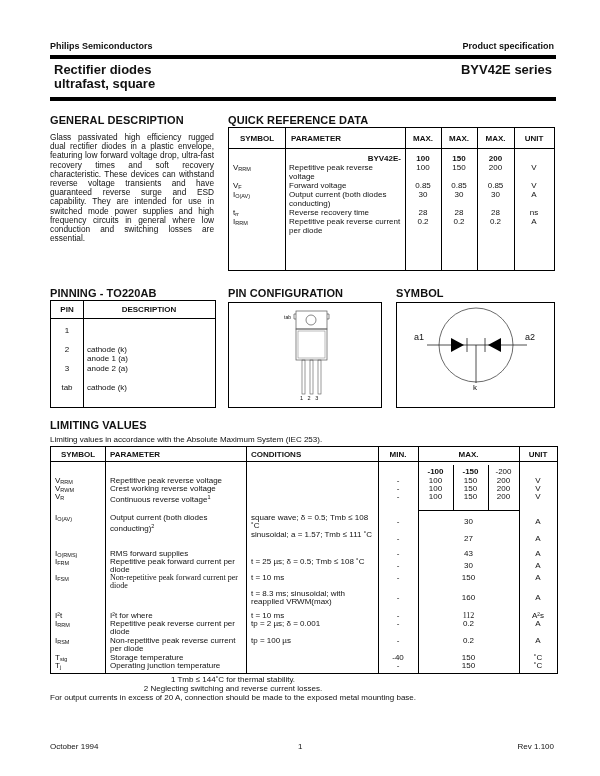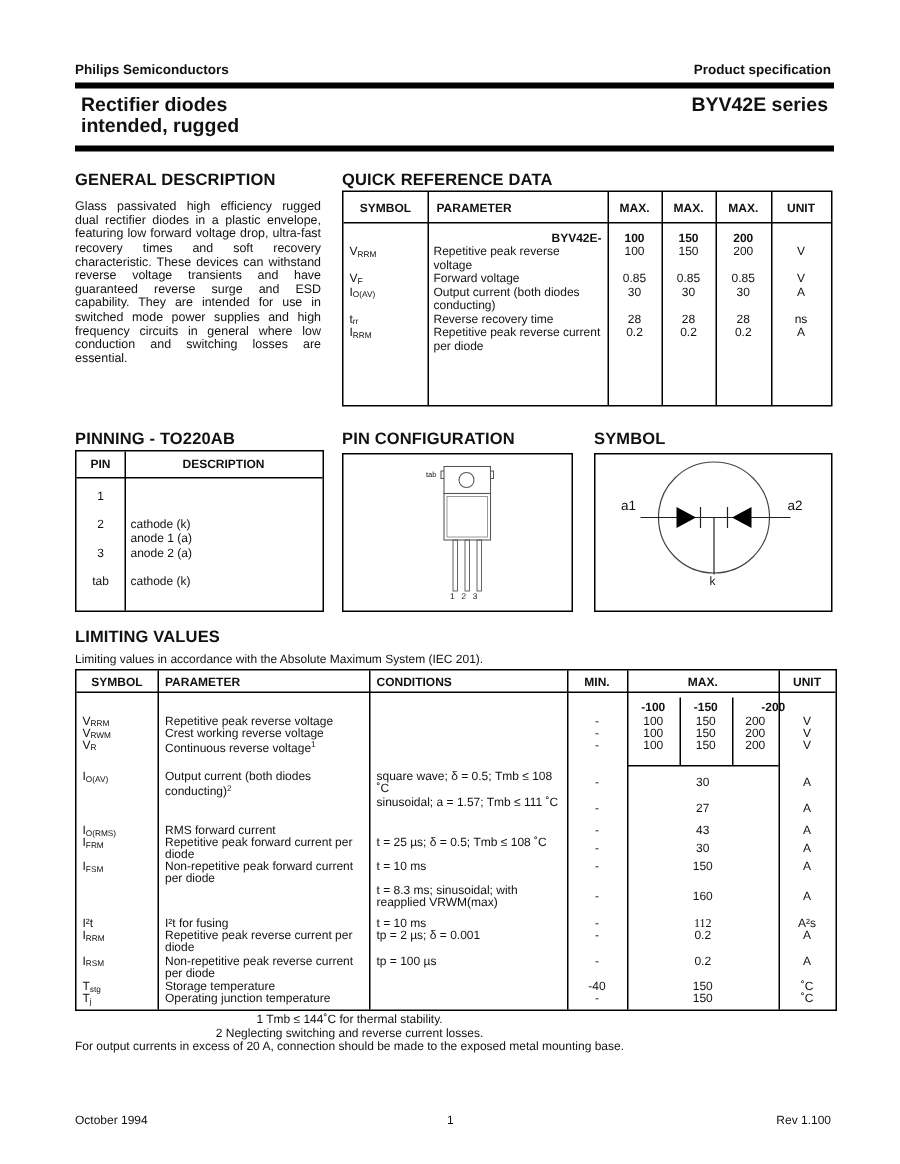--- a/index.html
+++ b/index.html
@@ -37,7 +37,7 @@
 <div class="rule" style="top:55px;height:4px;"></div>
 <div class="abs title" style="left:54px;top:63px;">
   <div>Rectifier diodes</div>
-  <div>intended, rugged</div>
+  <div>ultrafast, square</div>
 </div>
 <div class="abs title" style="right:48px;top:63px;">BYV42E series</div>
 <div class="rule" style="top:97px;height:4px;"></div>

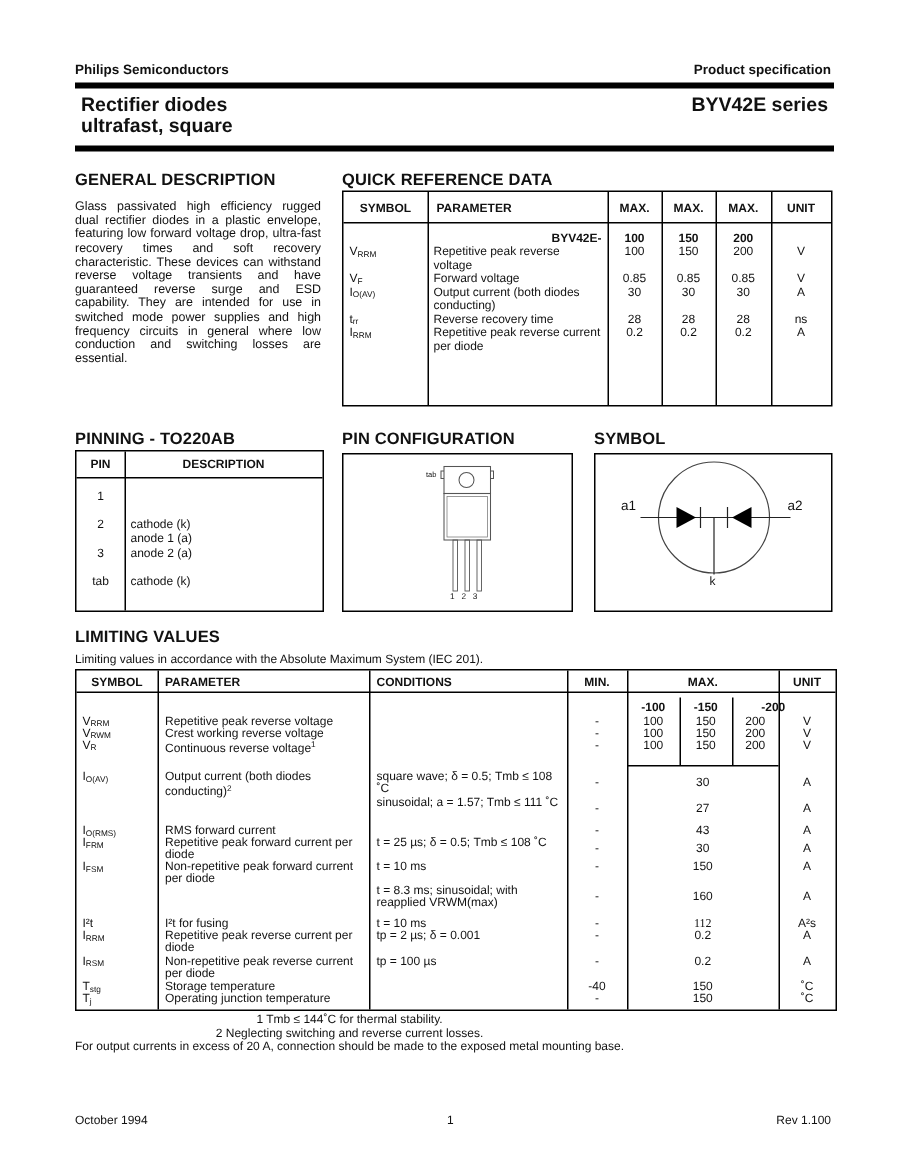--- a/index.html
+++ b/index.html
@@ -150,7 +150,7 @@
 </div>
 
 <div class="abs sec" style="left:50px;top:419px;">LIMITING VALUES</div>
-<div class="abs" style="left:50px;top:435px;font-size:8px;">Limiting values in accordance with the Absolute Maximum System (IEC 201).</div>
+<div class="abs" style="left:50px;top:435px;font-size:8px;">Limiting values in accordance with the Absolute Maximum System (IEC 253).</div>
 <div id="lim">
   <div class="vline" style="left:54px;top:0;bottom:0;"></div>
   <div class="vline" style="left:195px;top:0;bottom:0;"></div>

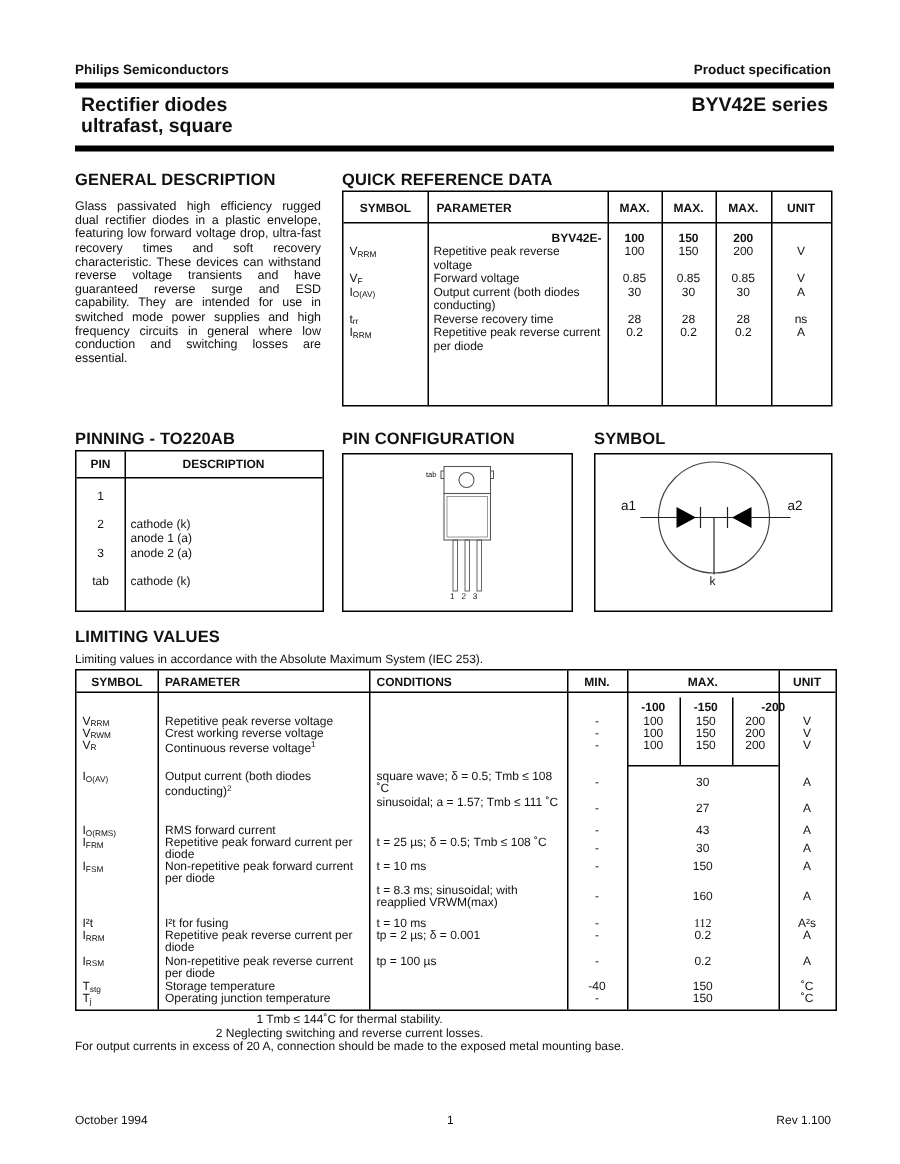--- a/index.html
+++ b/index.html
@@ -169,7 +169,7 @@
   <div class="lc" style="left:468px;width:38px;top:4px;text-align:center;font-weight:bold;">UNIT</div>
   <div class="lc num" style="left:367px;width:35px;top:21px;font-weight:bold;">-100</div>
   <div class="lc num" style="left:402px;width:35px;top:21px;font-weight:bold;">-150</div>
-  <div class="lc num" style="left:437px;width:31px;top:21px;font-weight:bold;margin-left:12px;">-200</div>
+  <div class="lc num" style="left:437px;width:31px;top:21px;font-weight:normal;">-200</div>
   <div id="lim-rows">
       <div class="lc" style="left:4px;top:30px;">V<sub>RRM</sub></div>
       <div class="lc" style="left:59px;top:30px;width:134px;white-space:normal;">Repetitive peak reverse voltage</div>

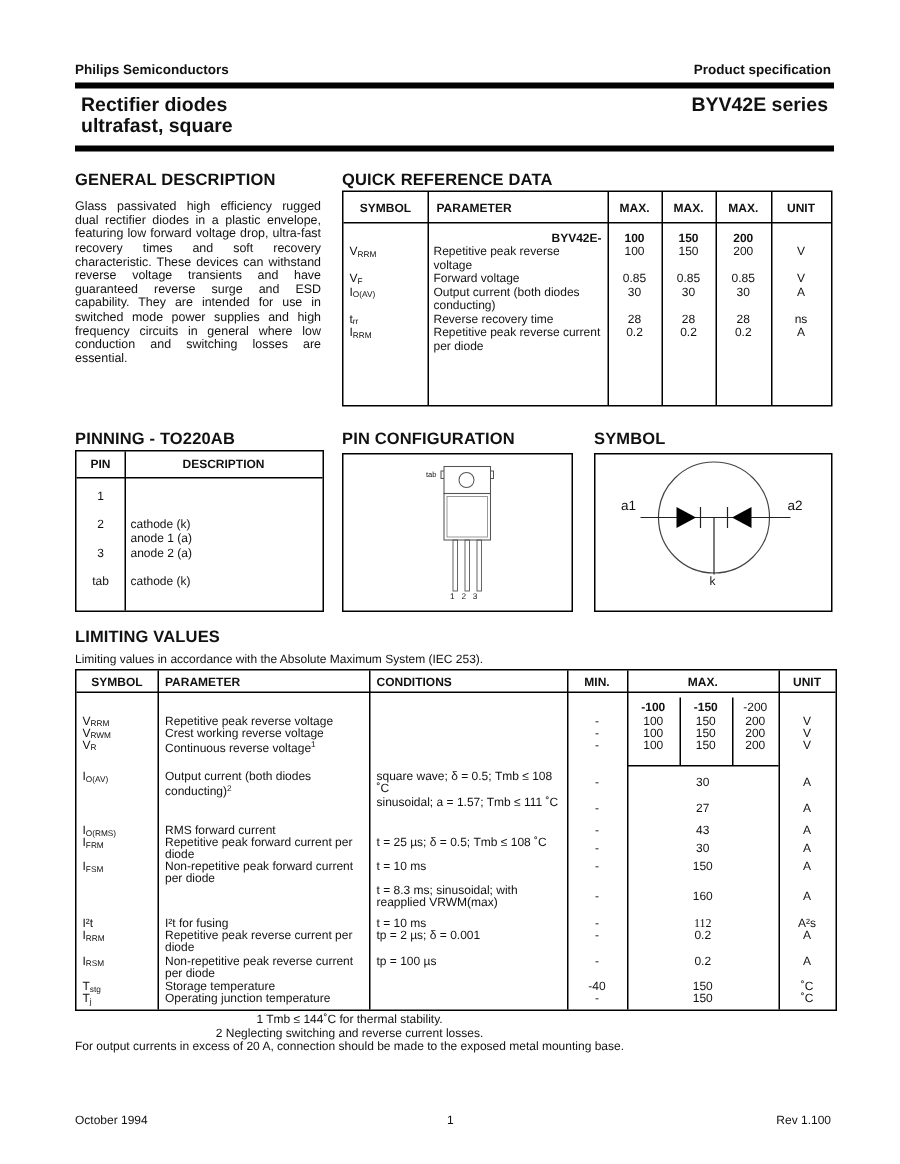--- a/index.html
+++ b/index.html
@@ -203,7 +203,7 @@
       <div class="lc num" style="left:367px;width:101px;top:88px;">27</div>
       <div class="lc num" style="left:468px;width:38px;top:88px;">A</div>
       <div class="lc" style="left:4px;top:103px;">I<sub>O(RMS)</sub></div>
-      <div class="lc" style="left:59px;top:103px;width:134px;white-space:normal;">RMS forward current</div>
+      <div class="lc" style="left:59px;top:103px;width:134px;white-space:normal;">RMS forward supplies</div>
       <div class="lc num" style="left:327px;width:40px;top:103px;">-</div>
       <div class="lc num" style="left:367px;width:101px;top:103px;">43</div>
       <div class="lc num" style="left:468px;width:38px;top:103px;">A</div>

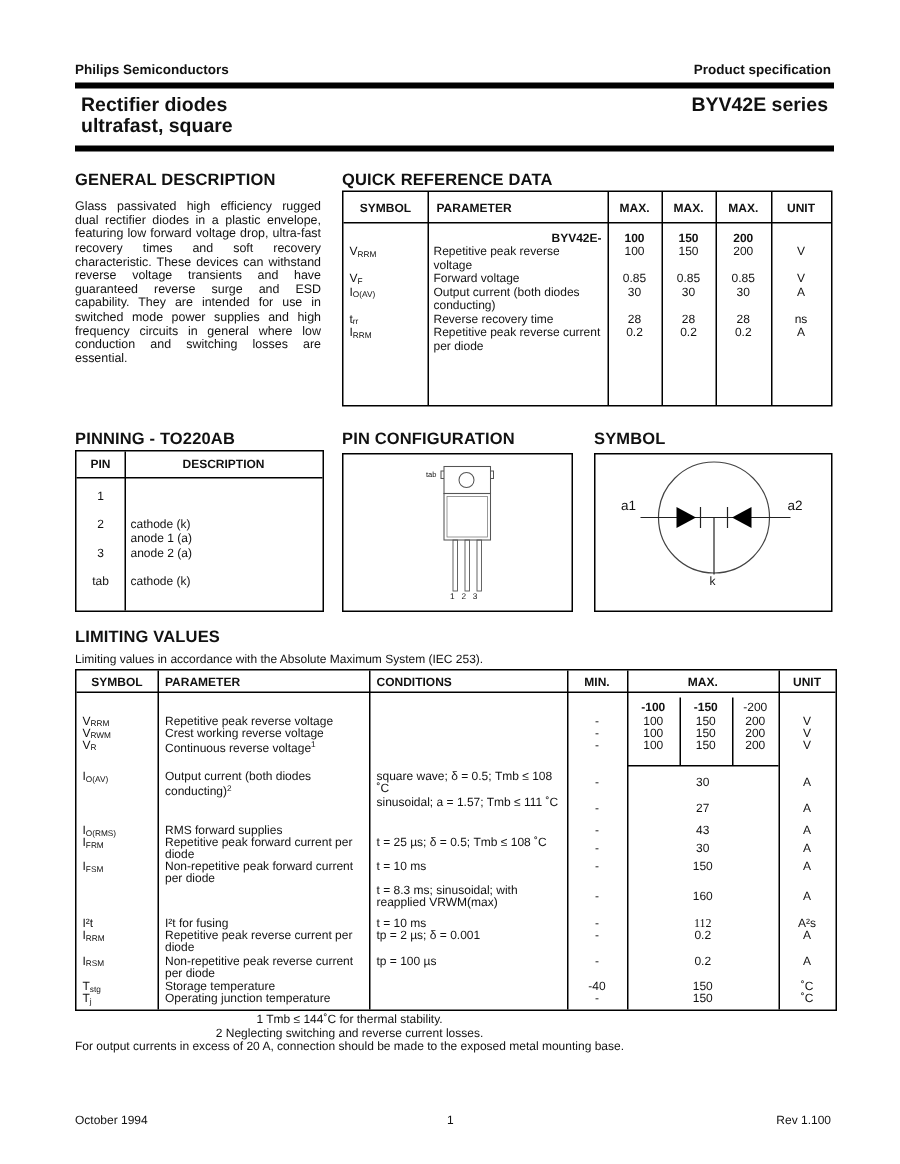--- a/index.html
+++ b/index.html
@@ -214,7 +214,7 @@
       <div class="lc num" style="left:367px;width:101px;top:115px;">30</div>
       <div class="lc num" style="left:468px;width:38px;top:115px;">A</div>
       <div class="lc" style="left:4px;top:127px;">I<sub>FSM</sub></div>
-      <div class="lc" style="left:59px;top:127px;width:134px;white-space:normal;">Non-repetitive peak forward current per diode</div>
+      <div class="lc" style="left:59px;top:127px;width:134px;white-space:normal;font-family:Liberation Serif, serif;">Non-repetitive peak forward current per diode</div>
       <div class="lc" style="left:200px;top:127px;width:125px;white-space:normal;">t = 10 ms</div>
       <div class="lc num" style="left:327px;width:40px;top:127px;">-</div>
       <div class="lc num" style="left:367px;width:101px;top:127px;">150</div>

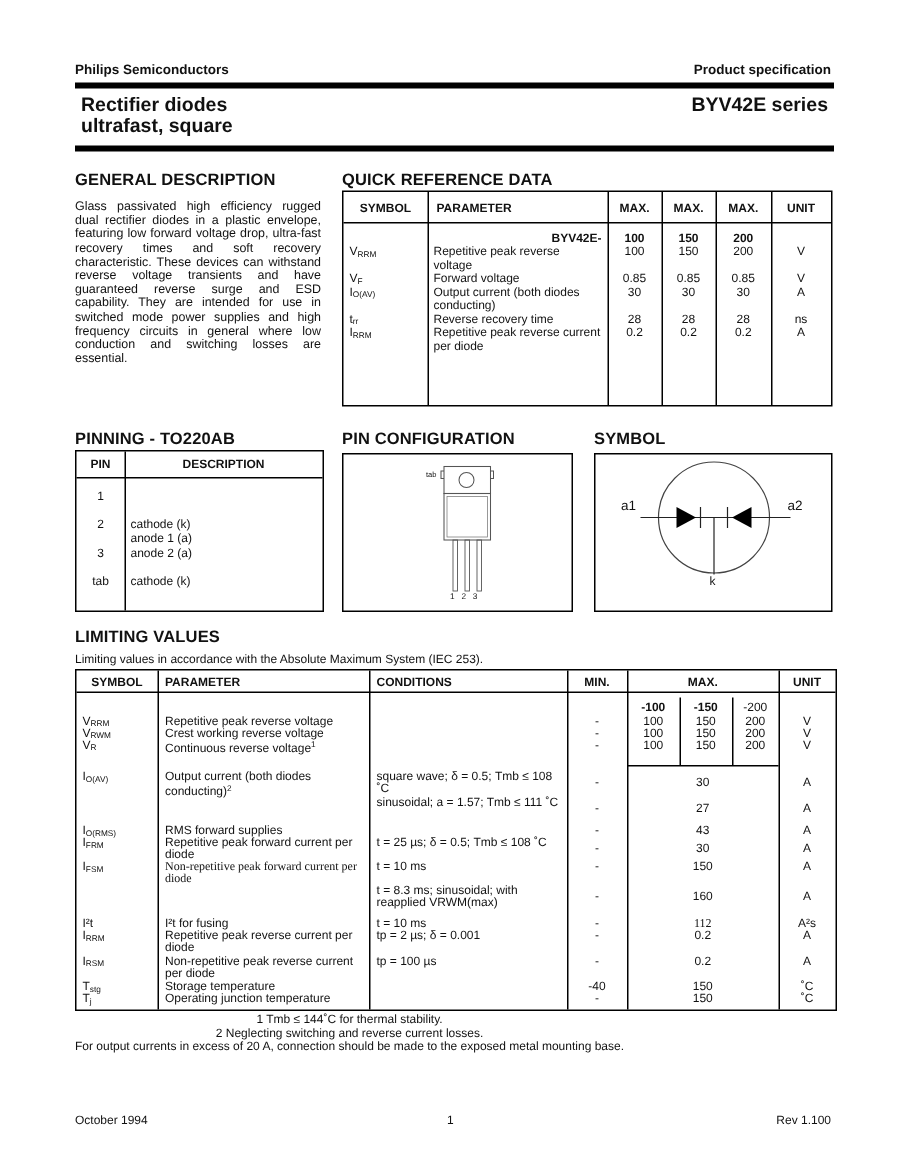--- a/index.html
+++ b/index.html
@@ -224,7 +224,7 @@
       <div class="lc num" style="left:367px;width:101px;top:147px;">160</div>
       <div class="lc num" style="left:468px;width:38px;top:147px;">A</div>
       <div class="lc" style="left:4px;top:165px;">I²t</div>
-      <div class="lc" style="left:59px;top:165px;width:134px;white-space:normal;">I²t for fusing</div>
+      <div class="lc" style="left:59px;top:165px;width:134px;white-space:normal;">I²t for where</div>
       <div class="lc" style="left:200px;top:165px;width:125px;white-space:normal;">t = 10 ms</div>
       <div class="lc num" style="left:327px;width:40px;top:165px;">-</div>
       <div class="lc num" style="left:367px;width:101px;top:165px;font-family:Liberation Serif, serif;">112</div>

